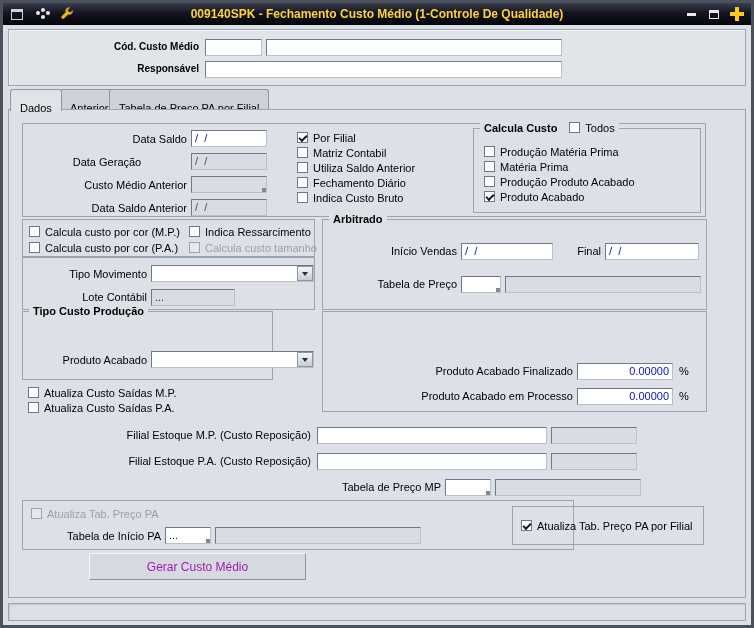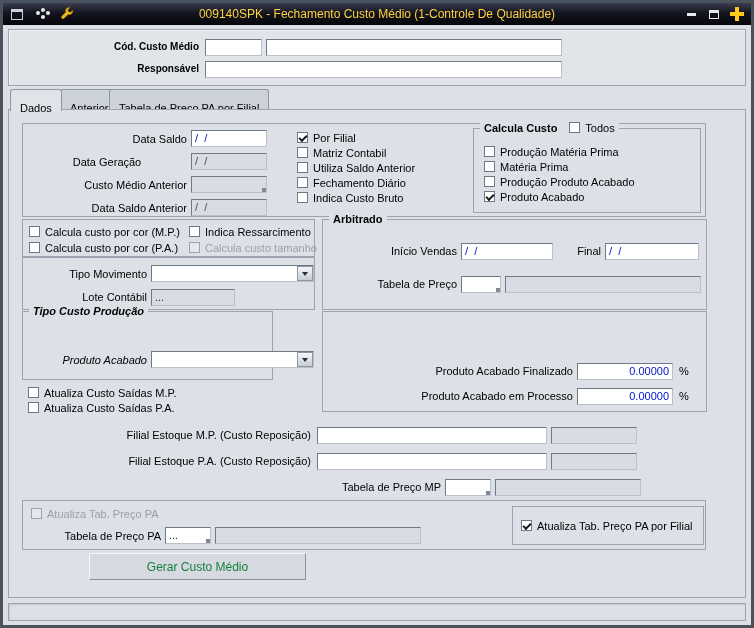--- a/index.html
+++ b/index.html
@@ -9,7 +9,7 @@
   .titlebar{position:absolute;left:0;top:0;width:748px;height:22px;
     background:linear-gradient(180deg,#3a3d4e 0%,#14151f 45%,#05060a 100%);}
   .tb-title{position:absolute;left:0;right:0;top:0;height:16px;line-height:22px;text-align:center;
-    color:#ffd23f;font-size:12px;font-weight:normal;white-space:nowrap;}
+    color:#ffd23f;font-size:12px;font-weight:bold;white-space:nowrap;}
   .tb-icons{position:absolute;left:6px;top:0;height:22px;display:flex;gap:9px;align-items:center;z-index:2;}
   .tb-controls{position:absolute;right:6px;top:0;height:22px;display:flex;gap:7px;align-items:center;z-index:2;}
   .ctl{width:16px;height:15px;display:flex;align-items:center;justify-content:center;}

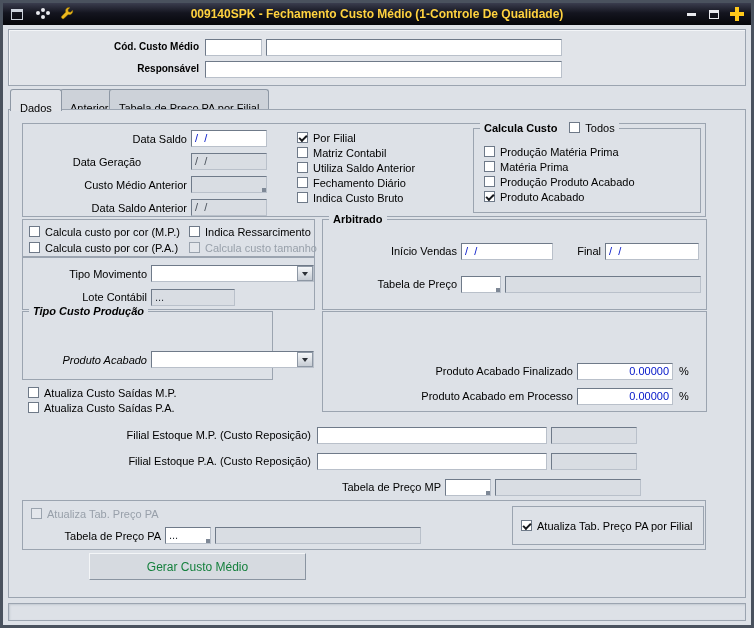--- a/index.html
+++ b/index.html
@@ -205,7 +205,7 @@
       <div class="tin gray" style="left:182px;top:56px;width:196px;"></div>
     </div>
 
-    <div class="gbox" style="left:13px;top:201px;width:251px;height:69px;font-style:italic;">
+    <div class="gbox" style="left:13px;top:201px;width:251px;height:69px;">
       <span class="legend">Tipo Custo Produção</span>
       <div class="flabel r" style="left:4px;top:42px;width:120px;">Produto Acabado</div>
       <div class="tin dd" style="left:128px;top:39px;width:163px;">

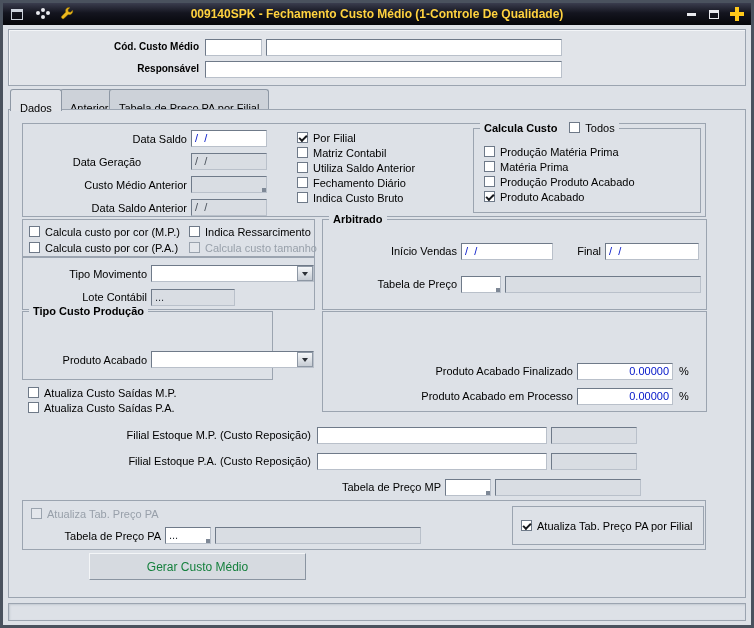--- a/index.html
+++ b/index.html
@@ -244,7 +244,7 @@
     <div class="tin grip" style="left:436px;top:369px;width:46px;"></div>
     <div class="tin gray" style="left:486px;top:369px;width:146px;"></div>
 
-    <div class="gbox" style="left:13px;top:390px;width:684px;height:50px;">
+    <div class="gbox" style="left:13px;top:390px;width:552px;height:50px;">
       <div class="cbrow disabled" style="left:8px;top:6px;">
         <span class="cb"></span>
         <span class="cbl">Atualiza Tab. Preço PA</span>

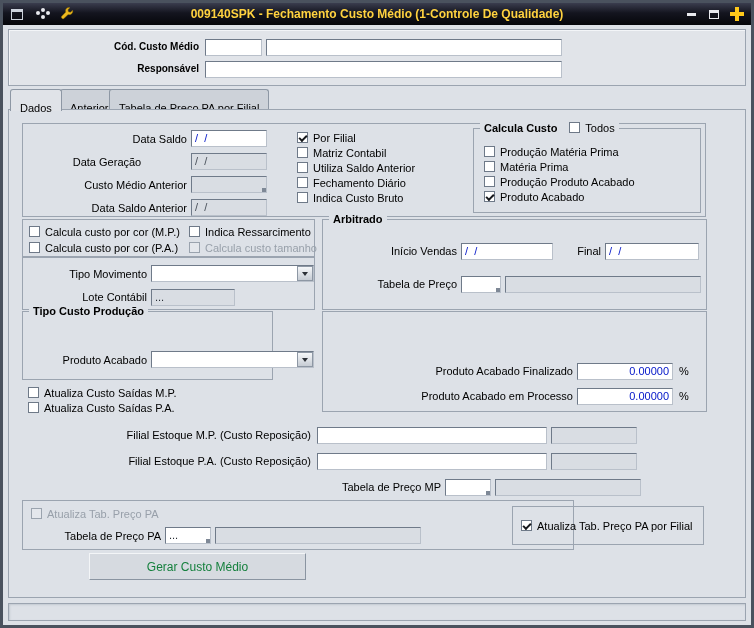--- a/index.html
+++ b/index.html
@@ -249,7 +249,7 @@
         <span class="cb"></span>
         <span class="cbl">Atualiza Tab. Preço PA</span>
       </div>
-      <div class="flabel r" style="left:6px;top:29px;width:132px;">Tabela de Preço PA</div>
+      <div class="flabel r" style="left:6px;top:29px;width:132px;">Tabela de Início PA</div>
       <div class="tin grip" style="left:142px;top:26px;width:46px;color:#2a2f36;">...</div>
       <div class="tin gray" style="left:192px;top:26px;width:206px;"></div>
       <div class="gbox" style="left:489px;top:5px;width:192px;height:39px;">

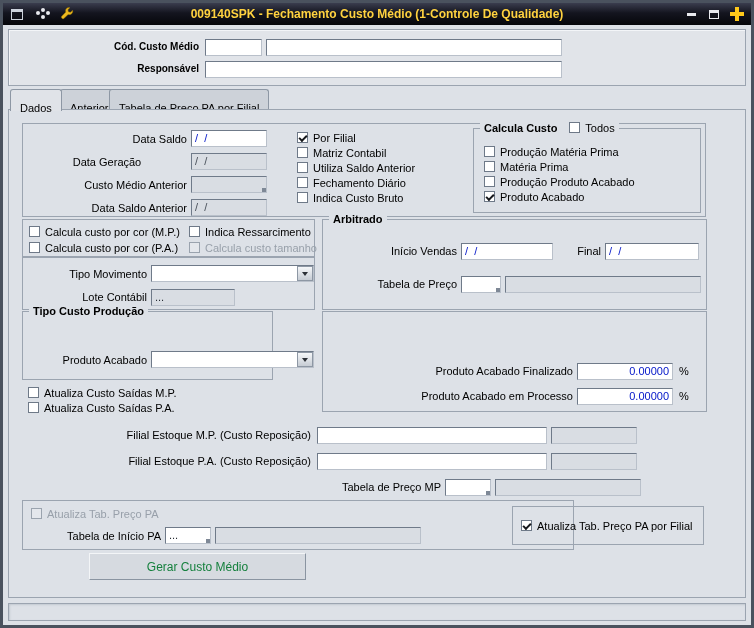--- a/index.html
+++ b/index.html
@@ -58,7 +58,7 @@
   .cbrow.disabled .cbl{color:#98a0aa;}
   .cbrow.disabled .cb{border-color:#9aa3ae;background:#e4e7ec;}
   .btn{position:absolute;font-size:12px;display:flex;align-items:center;justify-content:center;background:#d6dae0;
-    border:1px solid;border-color:#f3f5f7 #8a94a1 #8a94a1 #f3f5f7;color:#15803d;}
+    border:1px solid;border-color:#f3f5f7 #8a94a1 #8a94a1 #f3f5f7;color:#a21caf;}
 </style>
 </head>
 <body>

